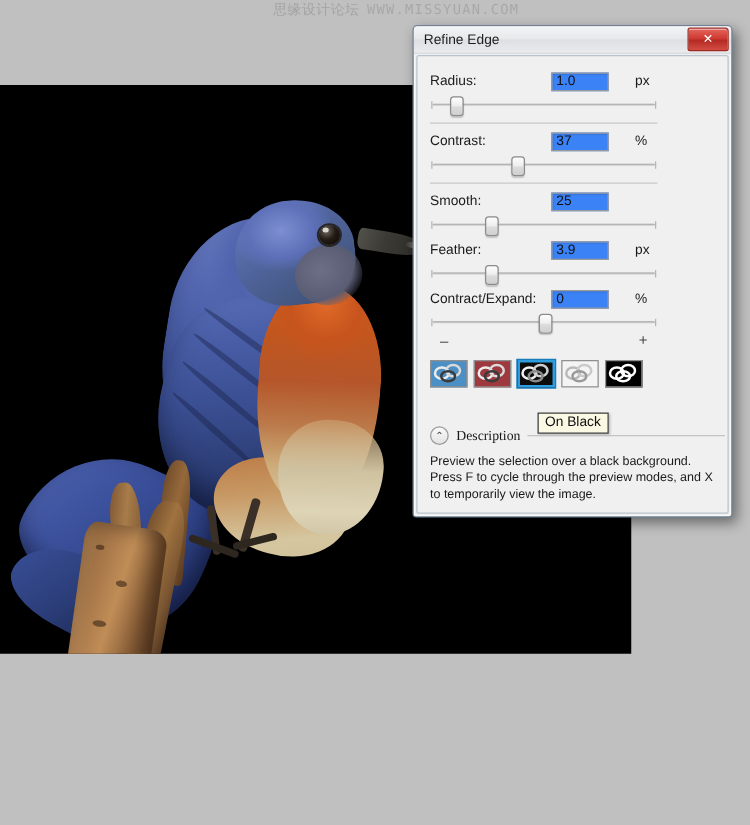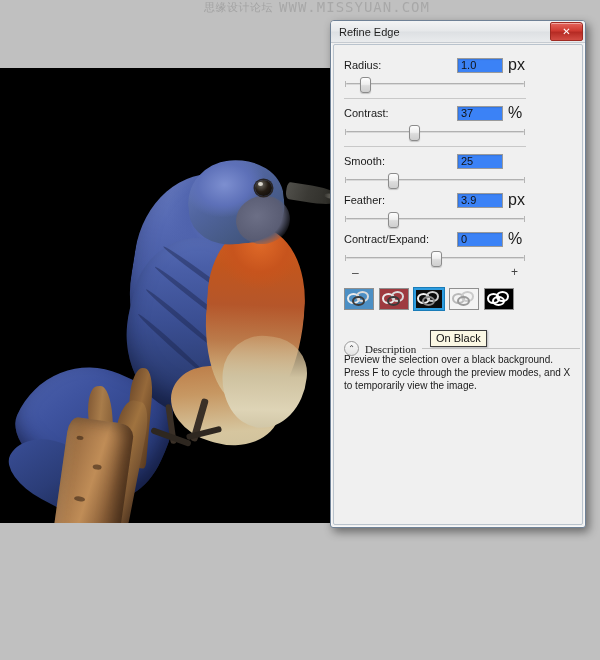--- a/index.html
+++ b/index.html
@@ -159,7 +159,7 @@
     letter-spacing:.5px;user-select:none;
   }
   #watermark .cn{font-family:"DejaVu Sans", sans-serif;color:#a3a3a3;font-size:11px;}
-  #watermark .en{font-family:"DejaVu Sans Mono", monospace;color:#a8a8a8;font-size:14px;letter-spacing:1px;}
+  #watermark .en{font-family:"DejaVu Sans Mono", monospace;color:#a8a8a8;font-size:11px;letter-spacing:1px;}
 
   
   #refine-dialog{

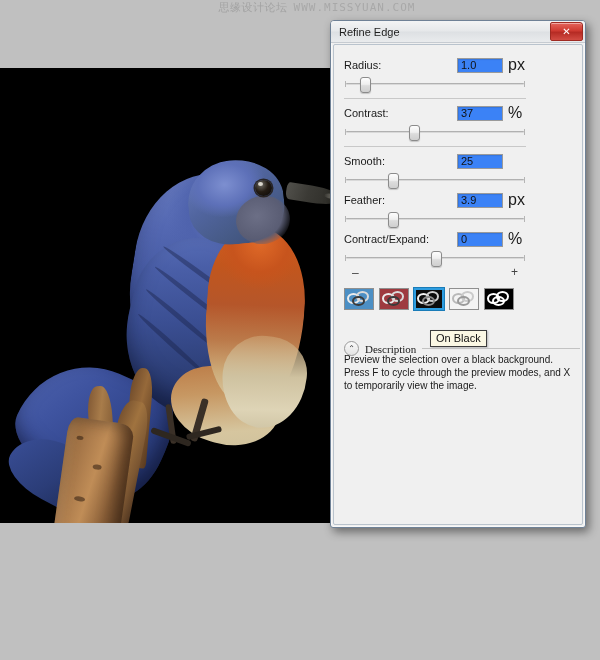--- a/index.html
+++ b/index.html
@@ -163,7 +163,7 @@
 
   
   #refine-dialog{
-    position:absolute;left:330px;top:20px;width:256px;height:508px;
+    position:absolute;left:330px;top:20px;width:256px;height:394px;
     background:#f0f0f0;
     border:1px solid #6f8196;
     border-radius:4px 4px 3px 3px;

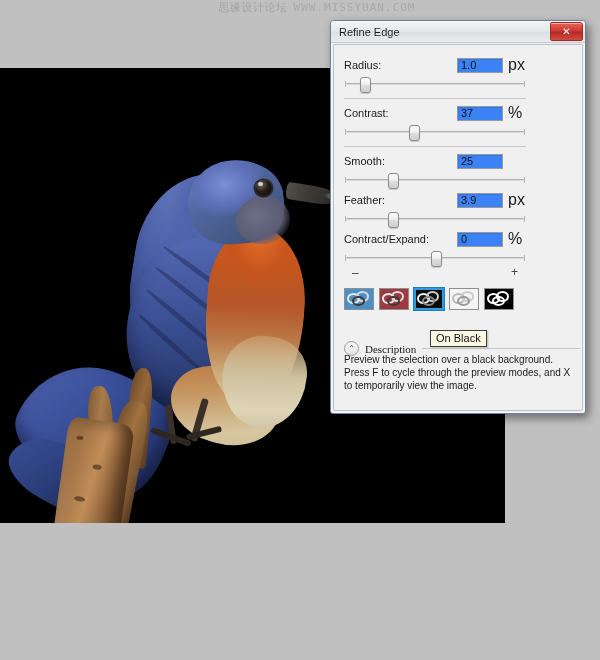--- a/index.html
+++ b/index.html
@@ -212,7 +212,7 @@
     box-sizing:border-box;font-family:"Liberation Sans", sans-serif;
     box-shadow:inset 1px 1px 1px rgba(0,0,0,.10);
   }
-  .field-unit{width:18px;margin-left:5px;font-size:16px;color:#1a1a1a;}
+  .field-unit{width:18px;margin-left:21px;font-size:11px;color:#1a1a1a;}
 
   .slider{position:relative;height:16px;margin-top:1px;width:182px;}
   .slider-track{

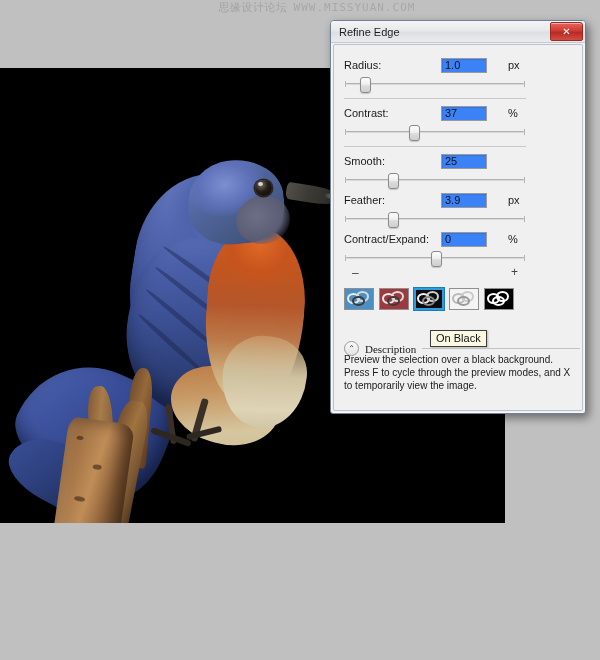--- a/index.html
+++ b/index.html
@@ -317,7 +317,7 @@
   .desc-rule{flex:1 1 auto;height:1px;background:#c3c3c3;}
 
   .desc-body{
-    position:absolute;left:10px;top:308px;width:234px;
+    position:absolute;left:10px;top:318px;width:234px;
     font-size:10px;line-height:13px;color:#1a1a1a;
   }
 </style>

